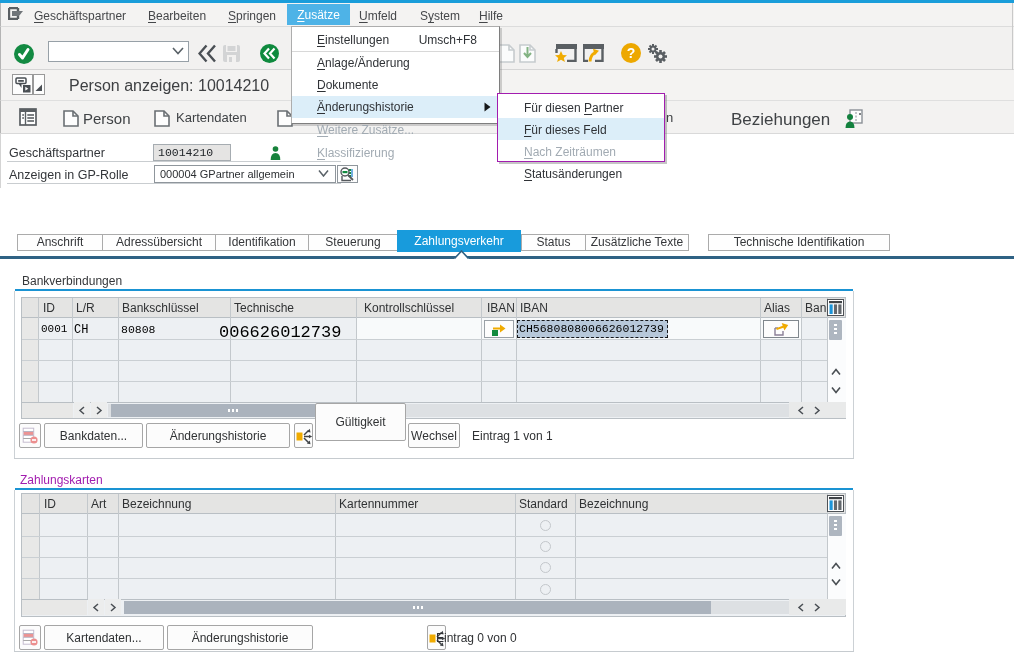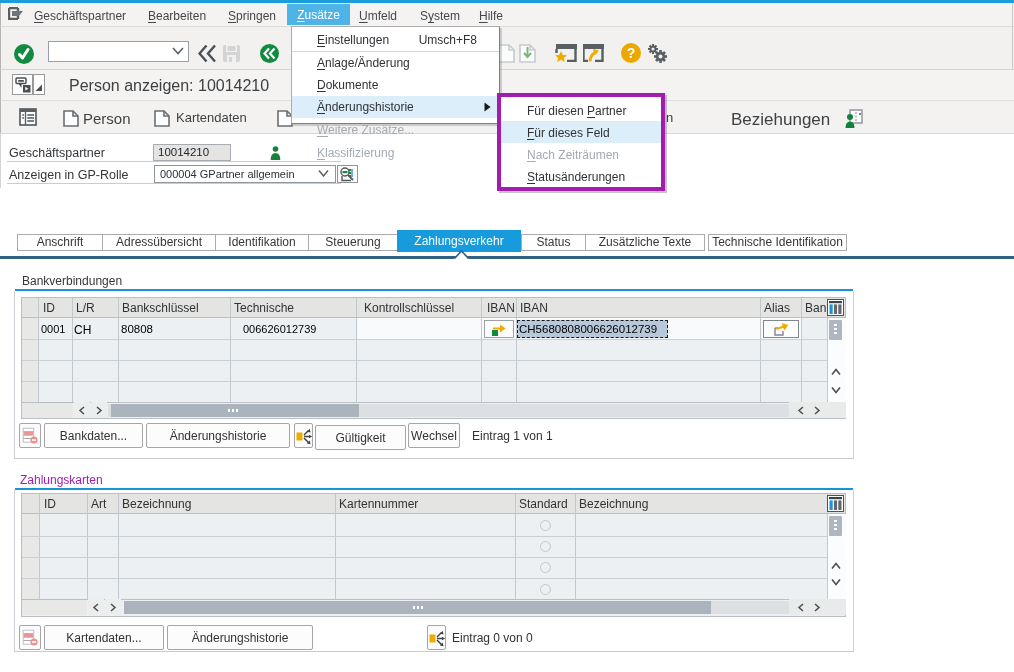--- a/index.html
+++ b/index.html
@@ -451,7 +451,7 @@
  <div class="txt gray" style="left:25px;top:96px"><u>W</u>eitere Zusätze...</div>
  <div class="txt gray" style="left:25px;top:119px"><u>K</u>lassifizierung</div>
 </div>
-<div class="ab" style="left:497px;top:93px;width:168px;height:98px;background:#fff;border:4px solid #a21caf;box-sizing:border-box;box-shadow:2px 2px 0 rgba(110,110,110,0.4)">
+<div class="ab" style="left:497px;top:93px;width:168px;height:69px;background:#fff;border:1px solid #a21caf;box-sizing:border-box;box-shadow:2px 2px 0 rgba(110,110,110,0.4)">
  <div class="hl" style="top:24px;height:22px;background:#dceef9"></div>
  <div class="txt" style="left:26px;top:7px;color:#2f3236">Für diesen <u>P</u>artner</div>
  <div class="txt" style="left:26px;top:29px;color:#2f3236"><u>F</u>ür dieses Feld</div>

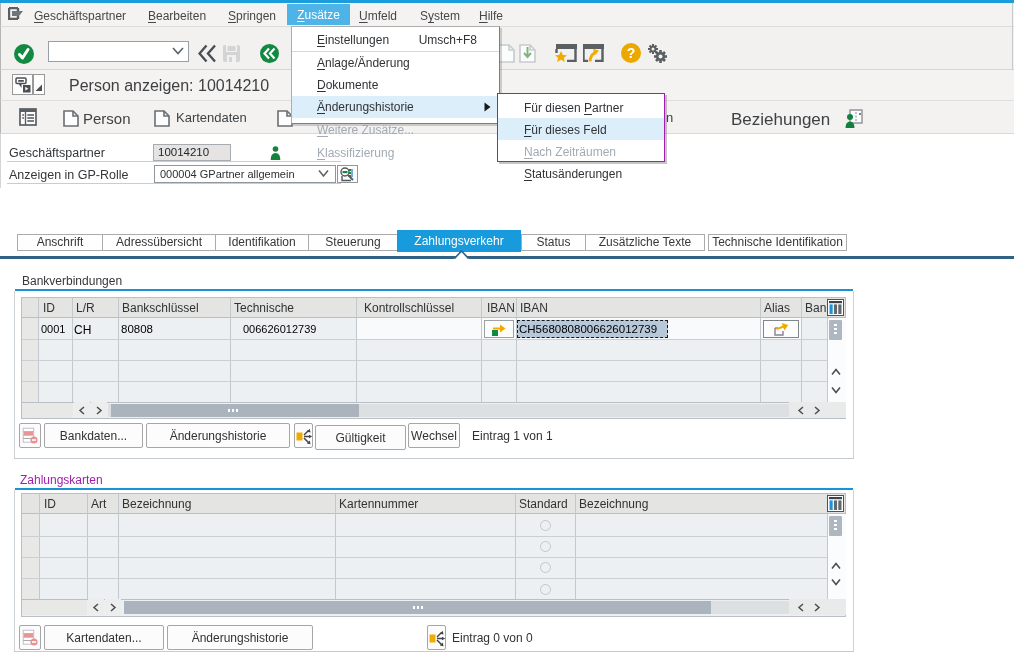--- a/index.html
+++ b/index.html
@@ -7,7 +7,7 @@
 .ab{position:absolute}
 .txt{position:absolute;white-space:nowrap}
 u{text-decoration:underline;text-underline-offset:2px}
-.mono{font-family:Liberation Sans, sans-serif}
+.mono{font-family:Liberation Mono, monospace}
 .btn{position:absolute;background:#fcfcfc;border:1px solid #a6a6a6;border-radius:2px;
  display:flex;align-items:center;justify-content:center;color:#303234;font-size:12px;box-sizing:border-box}
 .tab{position:absolute;top:234px;height:16.5px;background:#fefefe;border:1px solid #ababab;

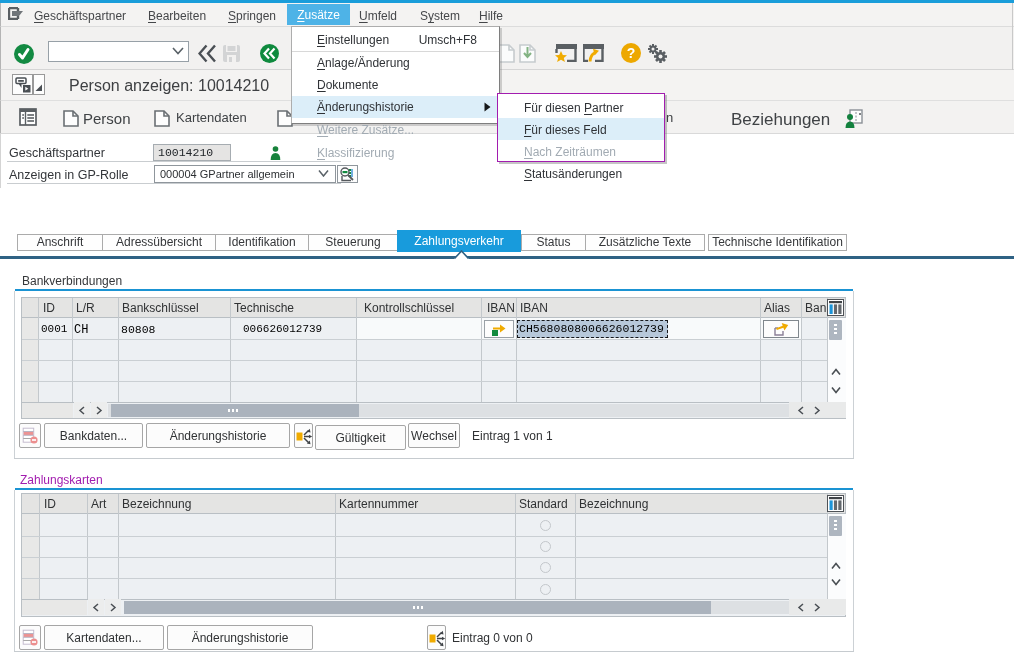--- a/index.html
+++ b/index.html
@@ -191,7 +191,7 @@
 <div class="tab" style="left:308px;width:90px">Steuerung</div>
 <div class="ab" style="left:397px;top:230px;width:124px;height:22px;background:#189bdc;color:#fff;display:flex;align-items:center;justify-content:center">Zahlungsverkehr</div>
 <div class="tab" style="left:521px;width:65px">Status</div>
-<div class="tab" style="left:585px;width:120px">Zusätzliche Texte</div>
+<div class="tab" style="left:585px;width:104px">Zusätzliche Texte</div>
 <div class="tab" style="left:708px;width:139px">Technische Identifikation</div>
 <div class="ab" style="left:0;top:256px;width:1014px;height:3px;background:#2f6284"></div>
 <svg class="ab" style="left:454px;top:250px" width="15" height="9" viewBox="0 0 15 9">

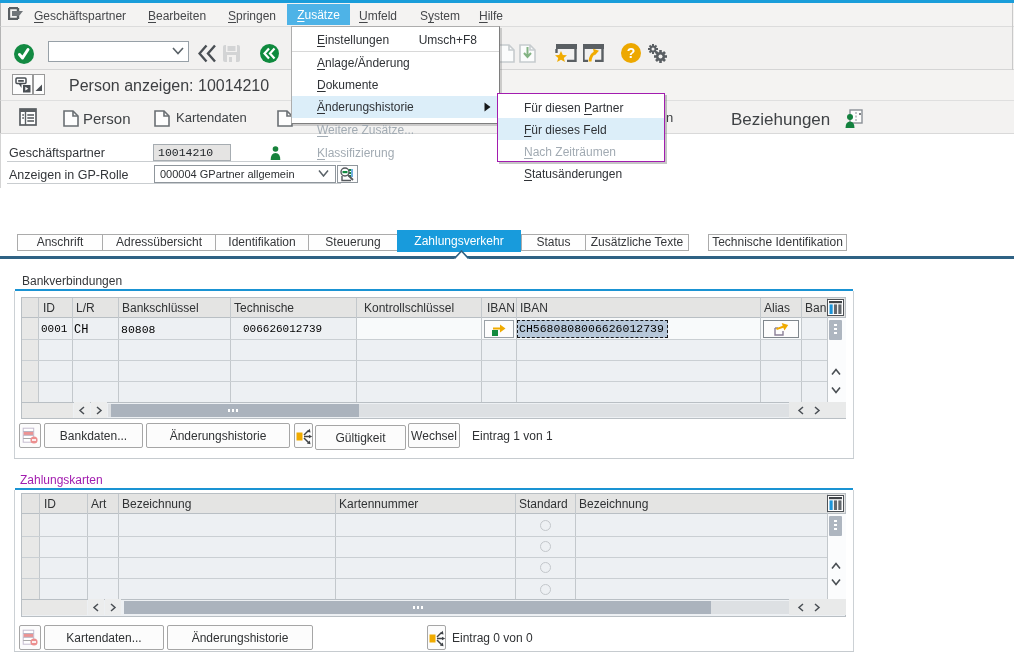--- a/index.html
+++ b/index.html
@@ -192,7 +192,7 @@
 <div class="ab" style="left:397px;top:230px;width:124px;height:22px;background:#189bdc;color:#fff;display:flex;align-items:center;justify-content:center">Zahlungsverkehr</div>
 <div class="tab" style="left:521px;width:65px">Status</div>
 <div class="tab" style="left:585px;width:104px">Zusätzliche Texte</div>
-<div class="tab" style="left:708px;width:139px">Technische Identifikation</div>
+<div class="tab" style="left:708px;width:182px">Technische Identifikation</div>
 <div class="ab" style="left:0;top:256px;width:1014px;height:3px;background:#2f6284"></div>
 <svg class="ab" style="left:454px;top:250px" width="15" height="9" viewBox="0 0 15 9">
  <path d="M0 9 L7.5 0.8 L15 9 Z" fill="#fff"></path>

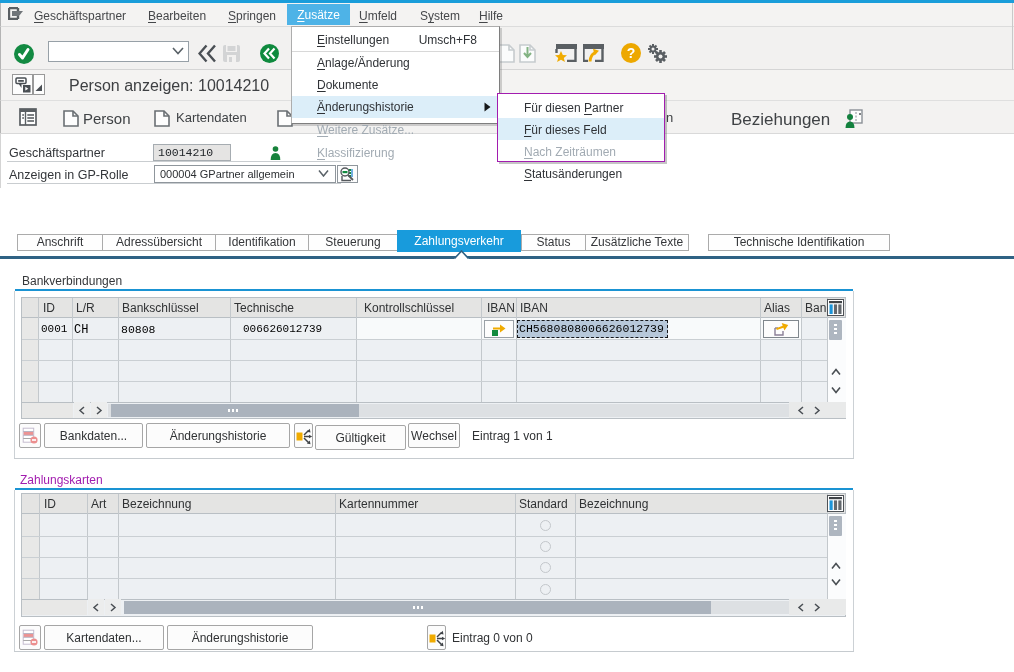--- a/index.html
+++ b/index.html
@@ -252,7 +252,7 @@
 <div class="txt mono" style="left:41px;top:323px;font-size:11px;color:#000">0001</div>
 <div class="txt mono" style="left:74px;top:323px;font-size:12px;color:#000">CH</div>
 <div class="txt mono" style="left:121px;top:323px;font-size:11.5px;color:#000">80808</div>
-<div class="txt mono" style="left:243px;top:323px;font-size:11px;color:#000">006626012739</div>
+<div class="txt mono" style="left:219px;top:323px;font-size:17px;color:#000">006626012739</div>
 
 <div class="ab" style="left:484px;top:320px;width:30px;height:18px;background:#fdfdfd;border:1px solid #9aa1a7;box-sizing:border-box"></div>
 <svg class="ab" style="left:492px;top:323px" width="14" height="13" viewBox="0 0 14 13">

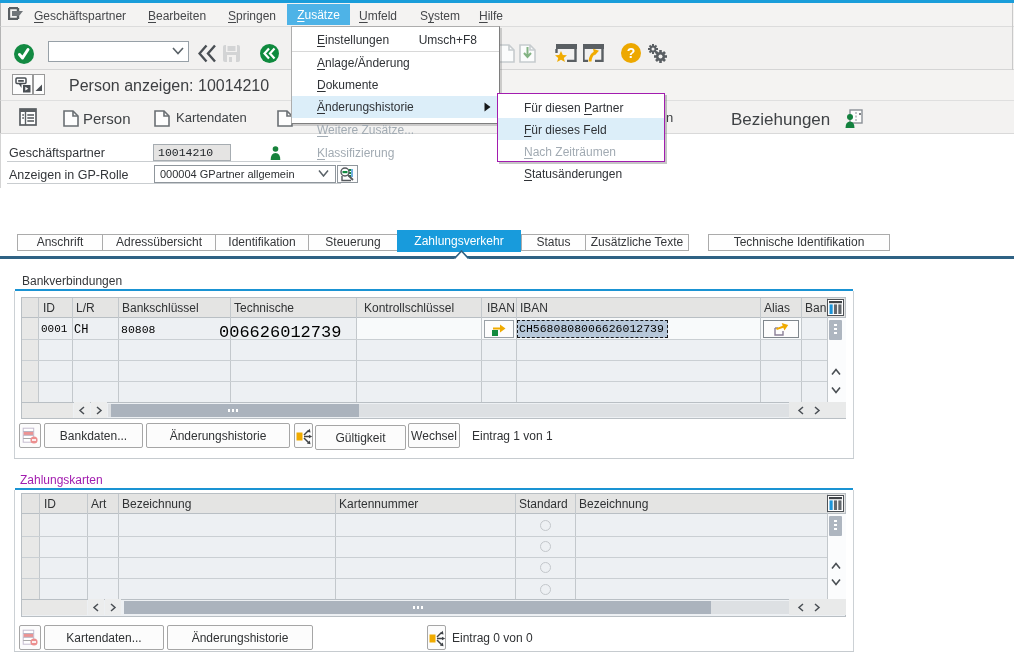--- a/index.html
+++ b/index.html
@@ -329,7 +329,7 @@
   <path d="M14.5 16.2 L10.8 15.5 L13.8 12.5 Z"></path>
  </g>
 </svg>
-<div class="btn" style="left:315px;top:425px;width:91px;height:25px">Gültigkeit</div>
+<div class="btn" style="left:315px;top:403px;width:91px;height:38px">Gültigkeit</div>
 <div class="btn" style="left:408px;top:423px;width:52px;height:25px">Wechsel</div>
 <div class="txt" style="left:472px;top:429px;color:#303234">Eintrag 1 von 1</div>
 

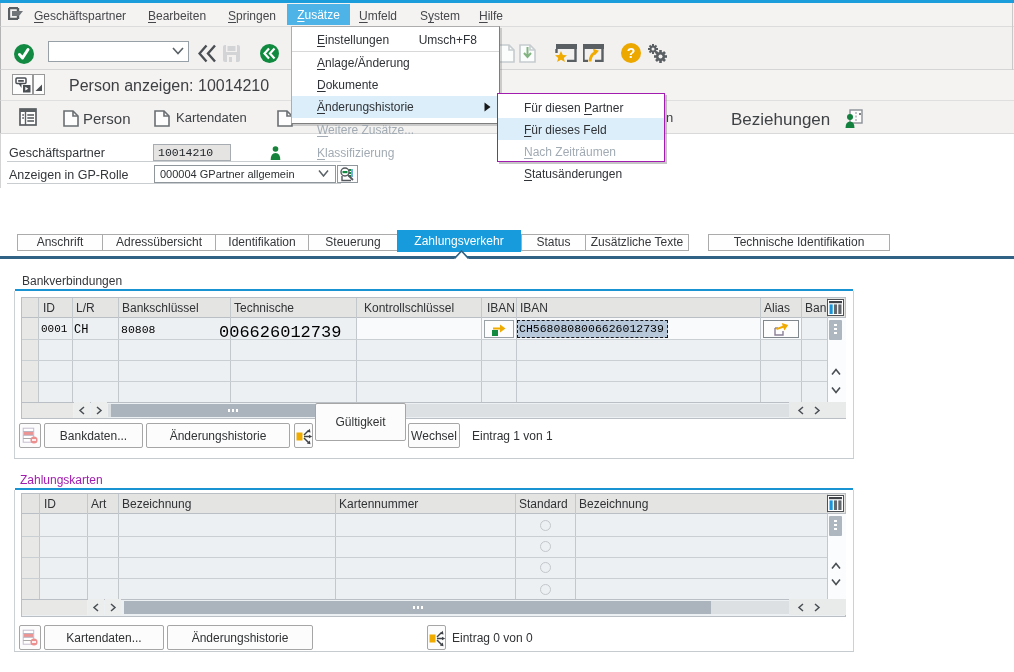--- a/index.html
+++ b/index.html
@@ -435,7 +435,7 @@
   <path d="M14.5 16.2 L10.8 15.5 L13.8 12.5 Z"></path>
  </g>
 </svg>
-<div class="txt" style="left:452px;top:631px;color:#303234">Eintrag 0 von 0</div>
+<div class="txt" style="left:436px;top:631px;color:#303234">Eintrag 0 von 0</div>
 
 <div class="ab" style="left:291px;top:26px;width:209px;height:98px;background:#fff;border:1px solid #adadad;border-right-color:#7e7e7e;border-bottom-color:#7e7e7e;box-sizing:border-box;box-shadow:2px 2px 0 rgba(130,130,130,0.35)">
  <div class="hl" style="top:69px;height:22px;background:#dceef9"></div>

